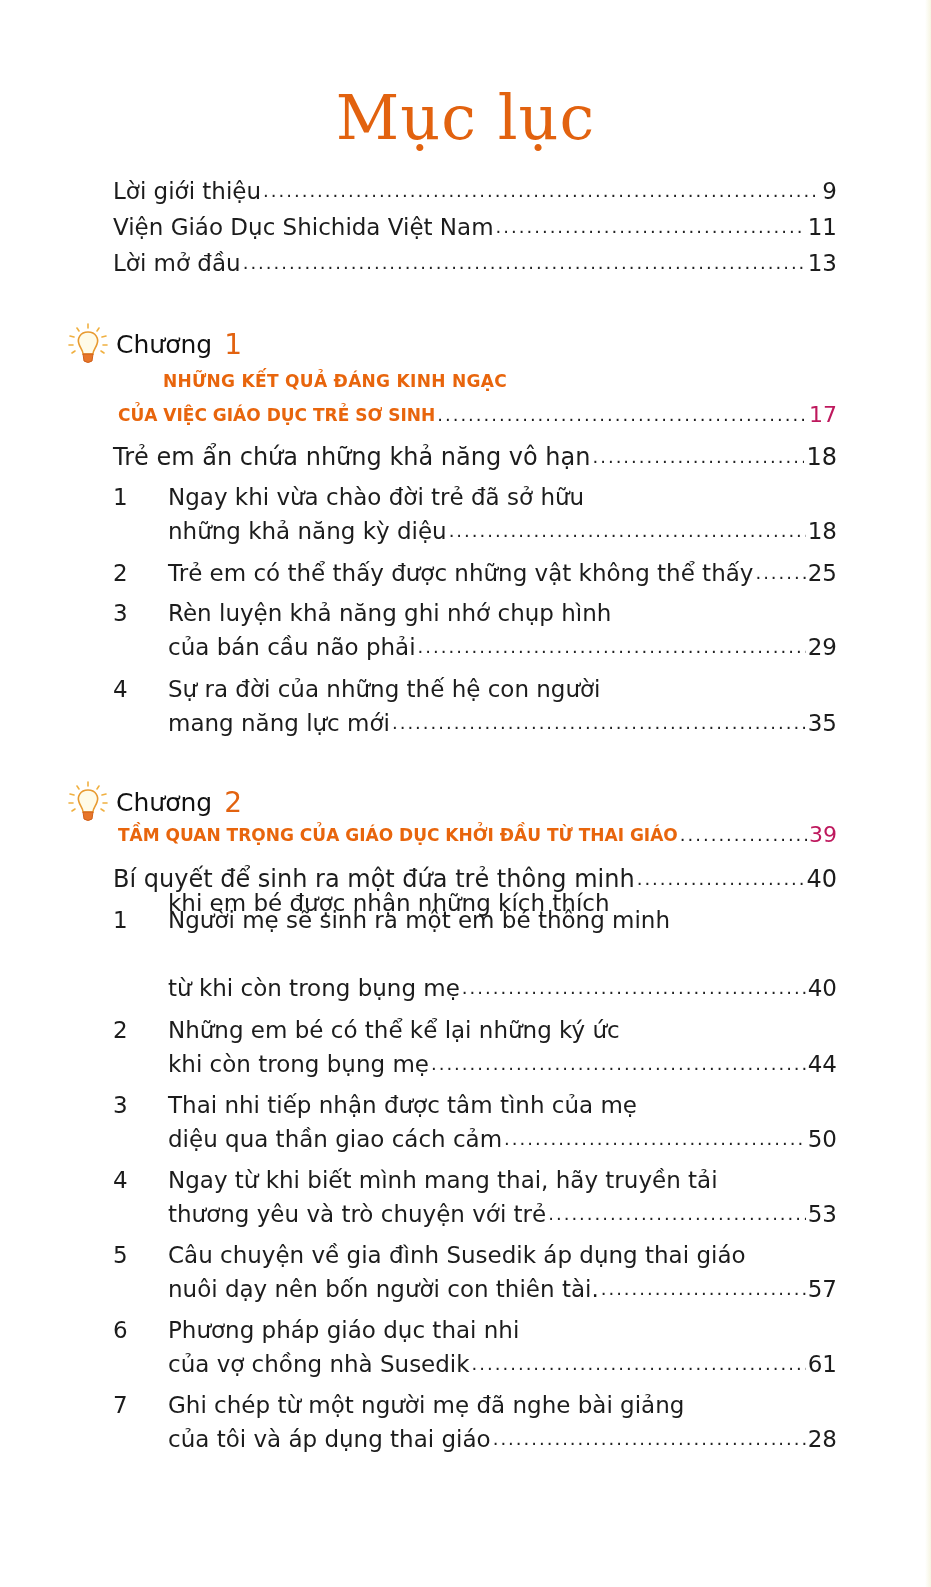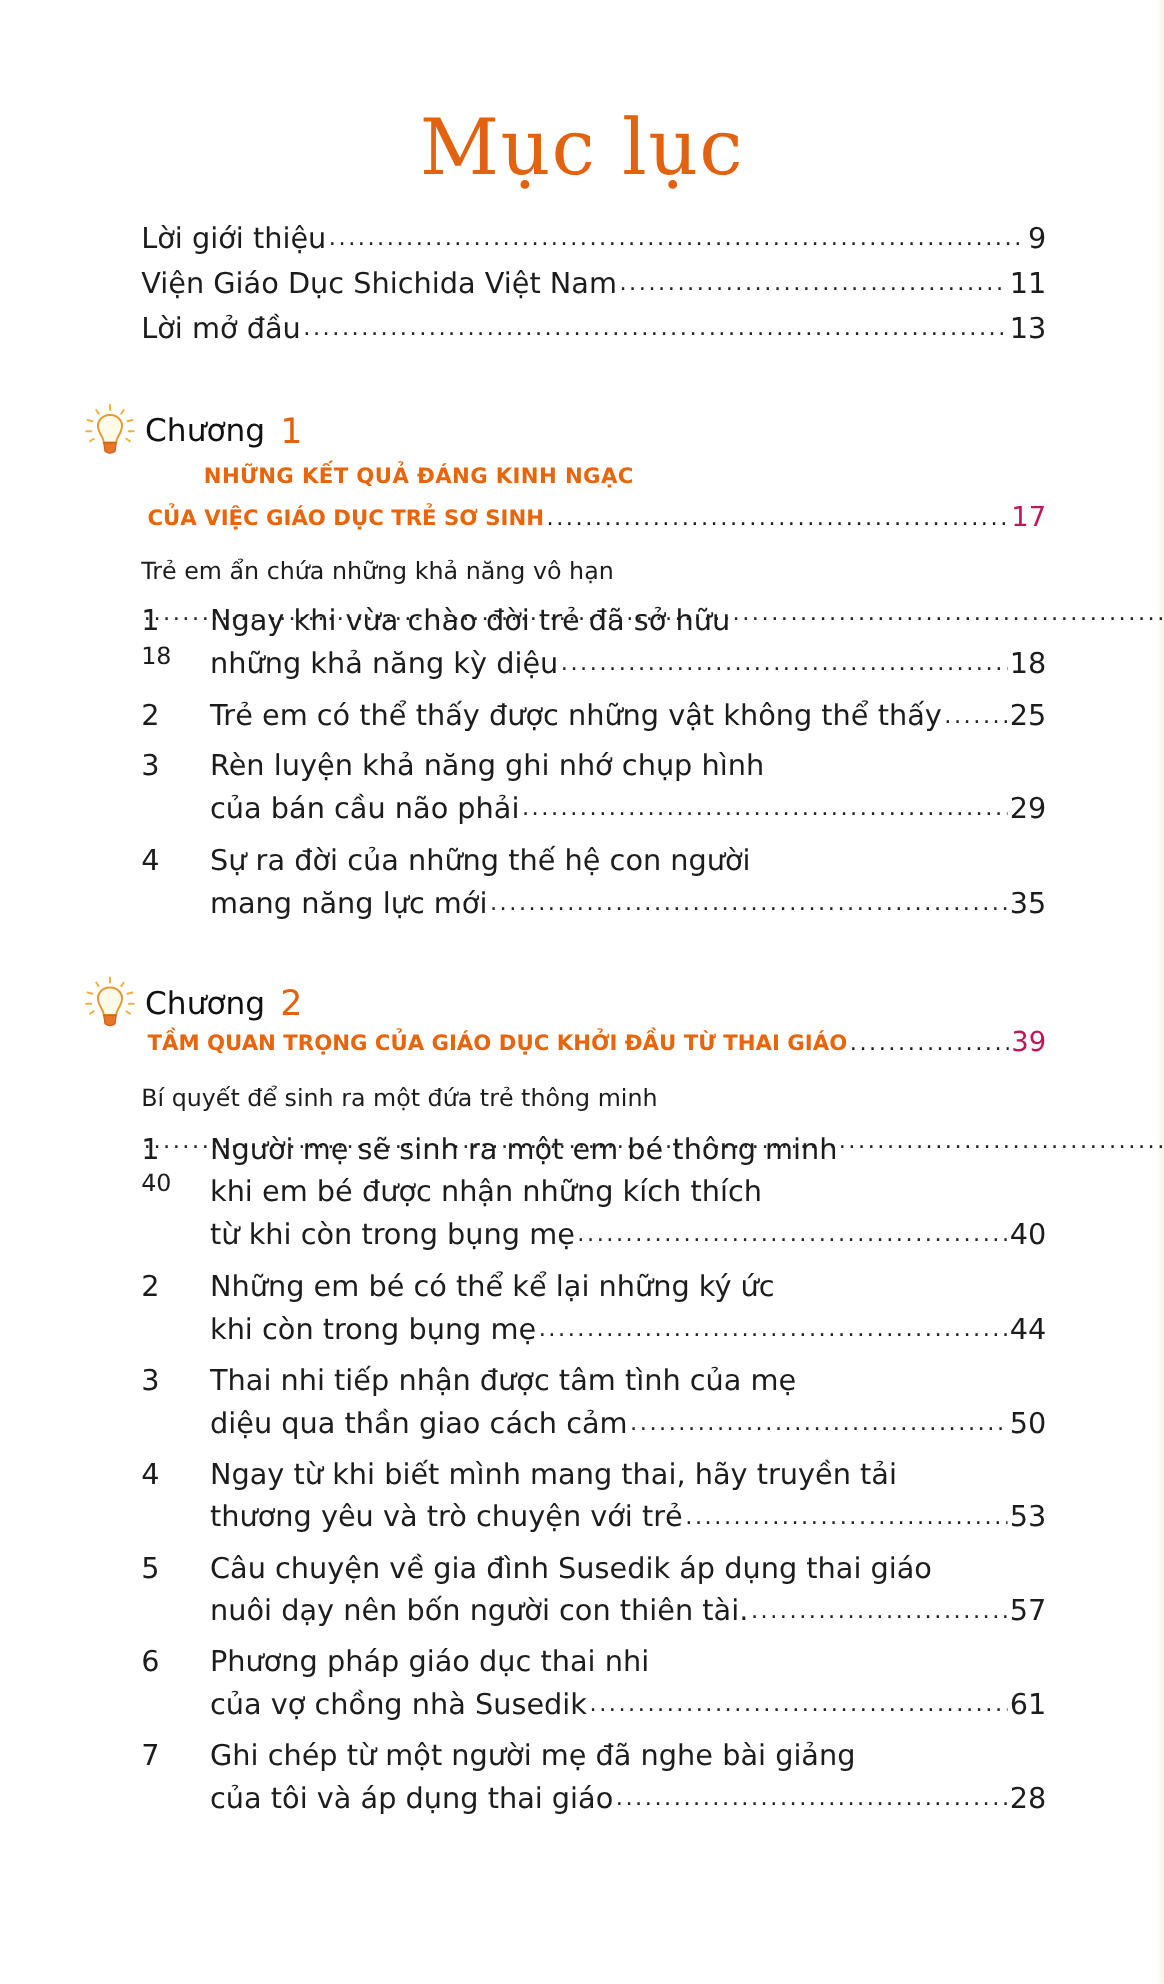--- a/index.html
+++ b/index.html
@@ -23,7 +23,7 @@
     .line .dots::before { content: "........................................................................................................................................................................"; }
     .line .pg { flex: 0 0 auto; text-align: right; }
     .front { left: 113px; width: 724px; font-size: 23px; }
-    .sec { left: 113px; width: 724px; font-size: 19px; flex-direction: column; }
+    .sec { left: 113px; width: 724px; font-size: 24px; }
     .num { position: absolute; left: 113px; font-size: 23px; line-height: 34px; color: #1c1c1c; }
     .item { left: 168px; width: 669px; font-size: 23px; }
     .chap {

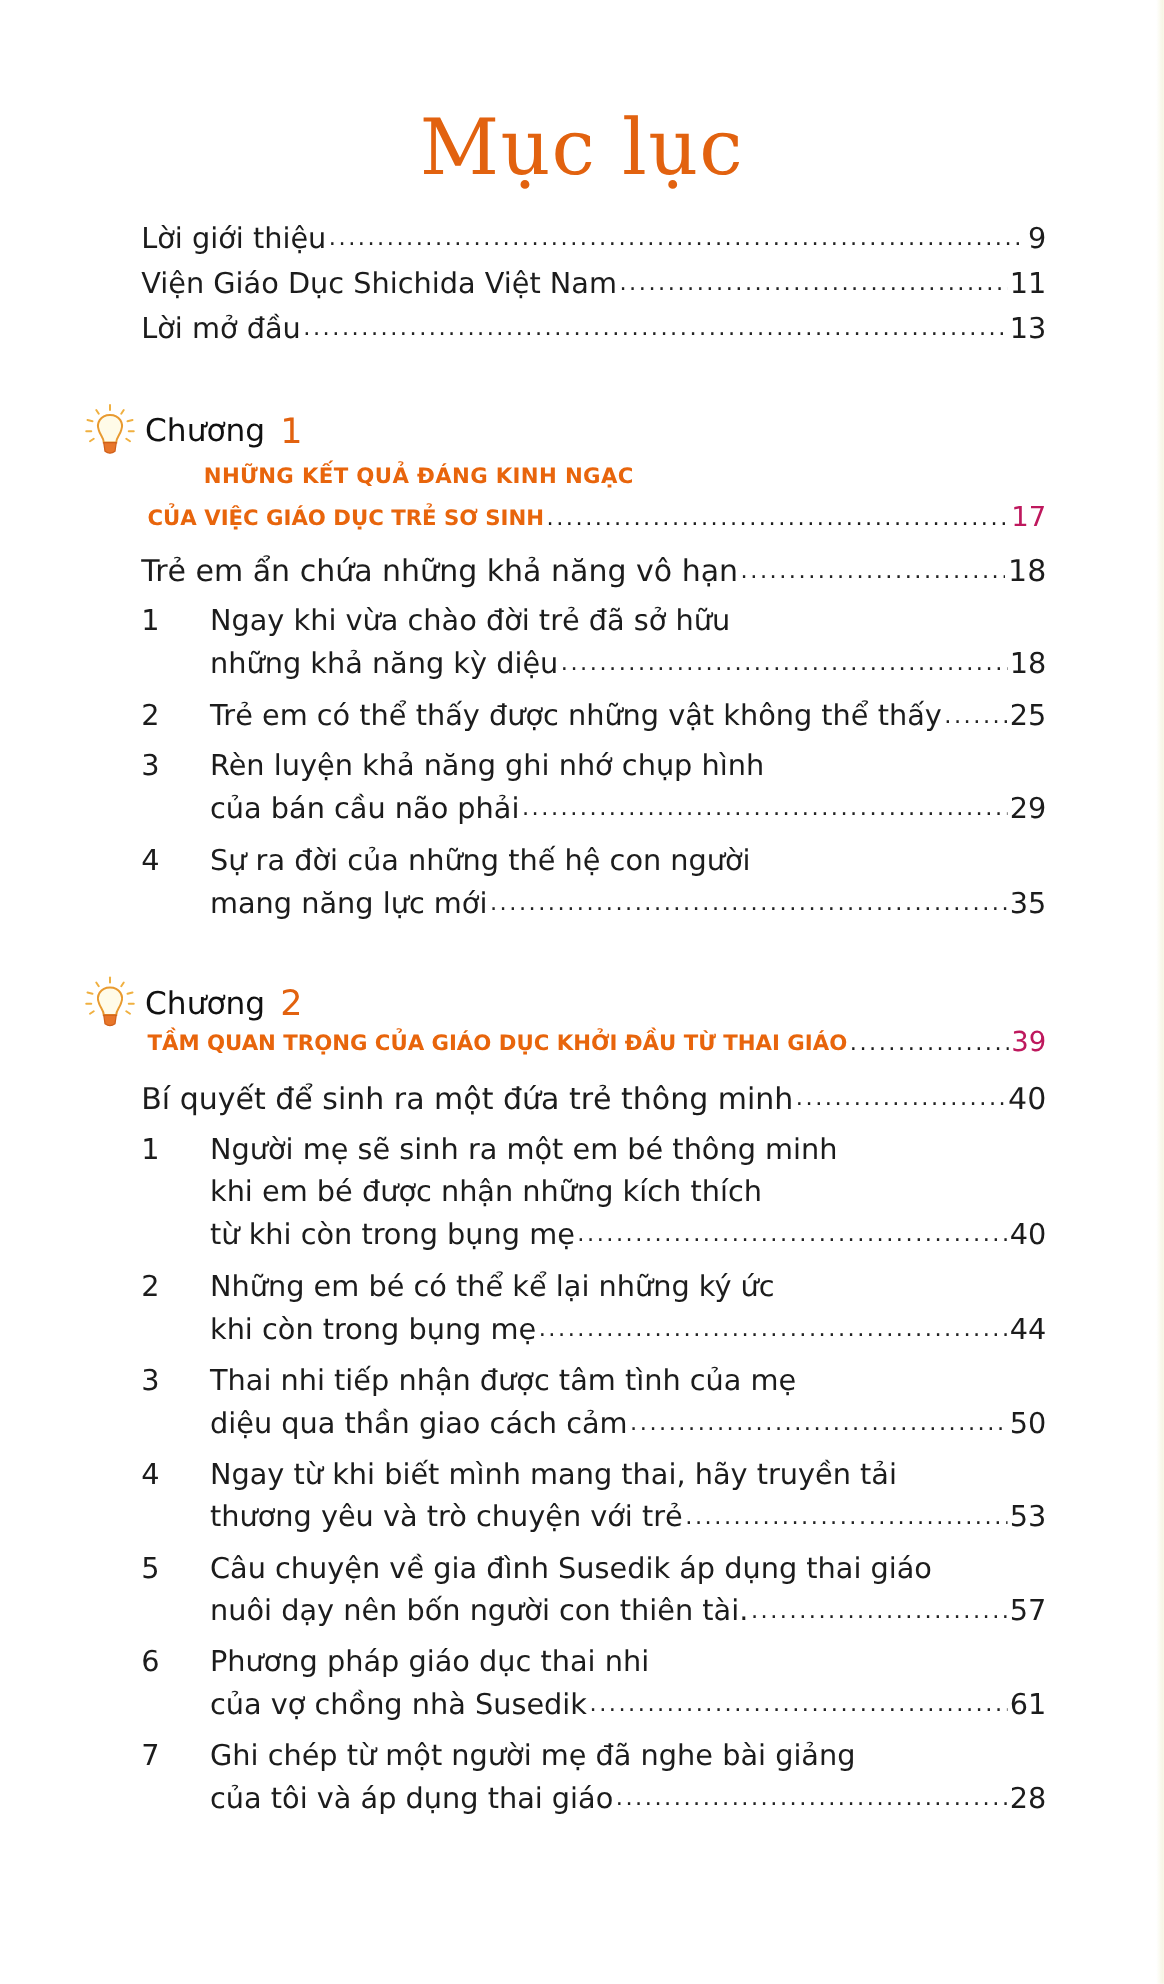--- a/index.html
+++ b/index.html
@@ -166,7 +166,7 @@
 <div class="line item" style="top:903px">
     <span class="txt">Người mẹ sẽ sinh ra một em bé thông minh</span>
   </div>
-<div class="line item" style="top:937px">
+<div class="line item" style="top:886px">
     <span class="txt">khi em bé được nhận những kích thích</span>
   </div>
 <div class="line item" style="top:971px">

